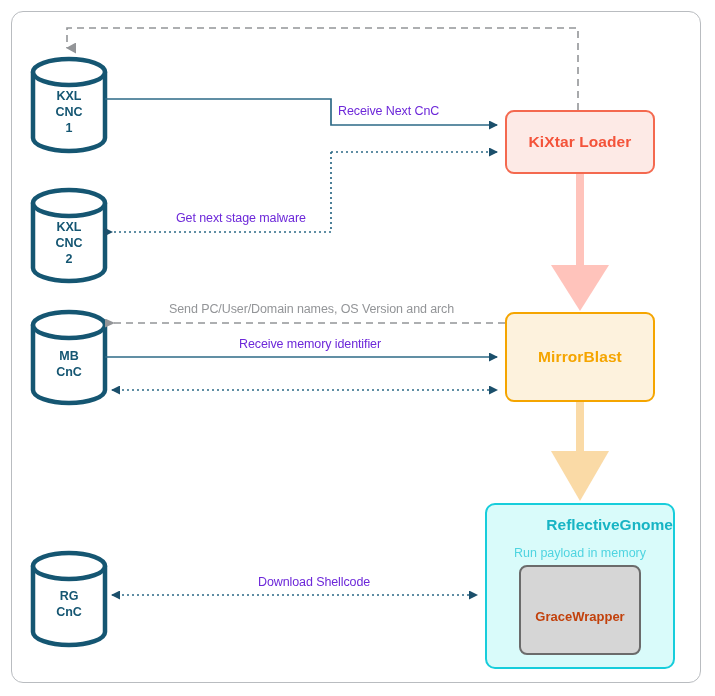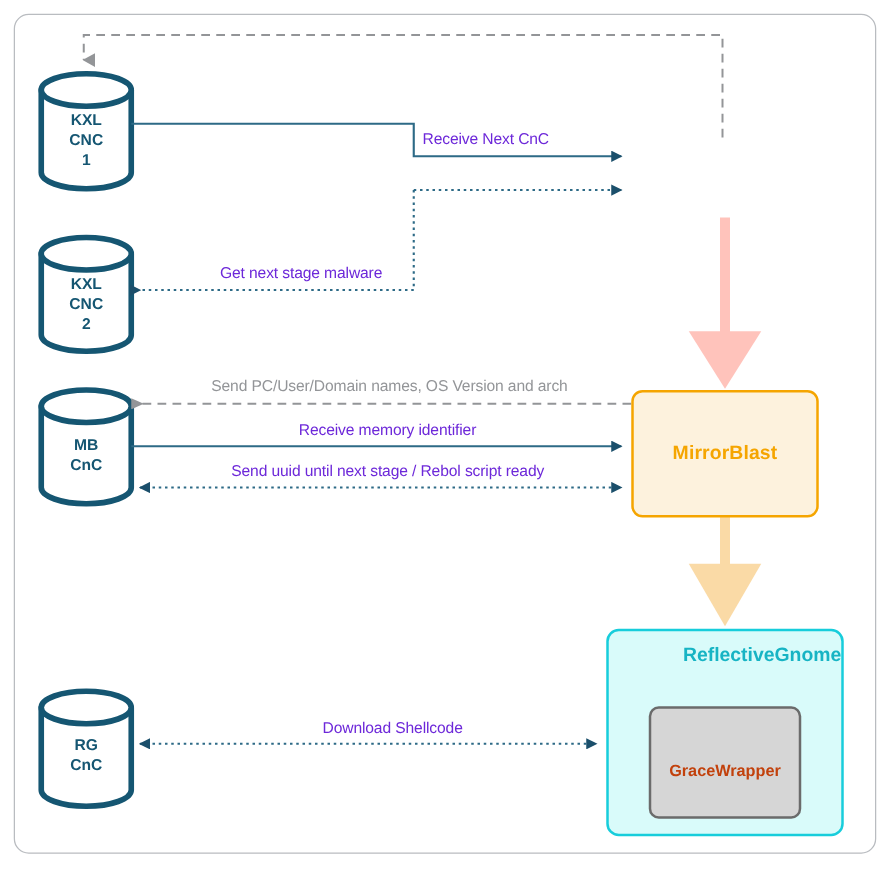--- a/index.html
+++ b/index.html
@@ -212,6 +212,9 @@
 
   <div class="edge-label dark" style="left:258px; top:575px;">Download Shellcode</div>
 
+  <div id="kixtar-box" class="node-box">
+    <span class="node-title">KiXtar Loader</span>
+  </div>
 
   <div id="mirrorblast-box" class="node-box">
     <span class="node-title">MirrorBlast</span>

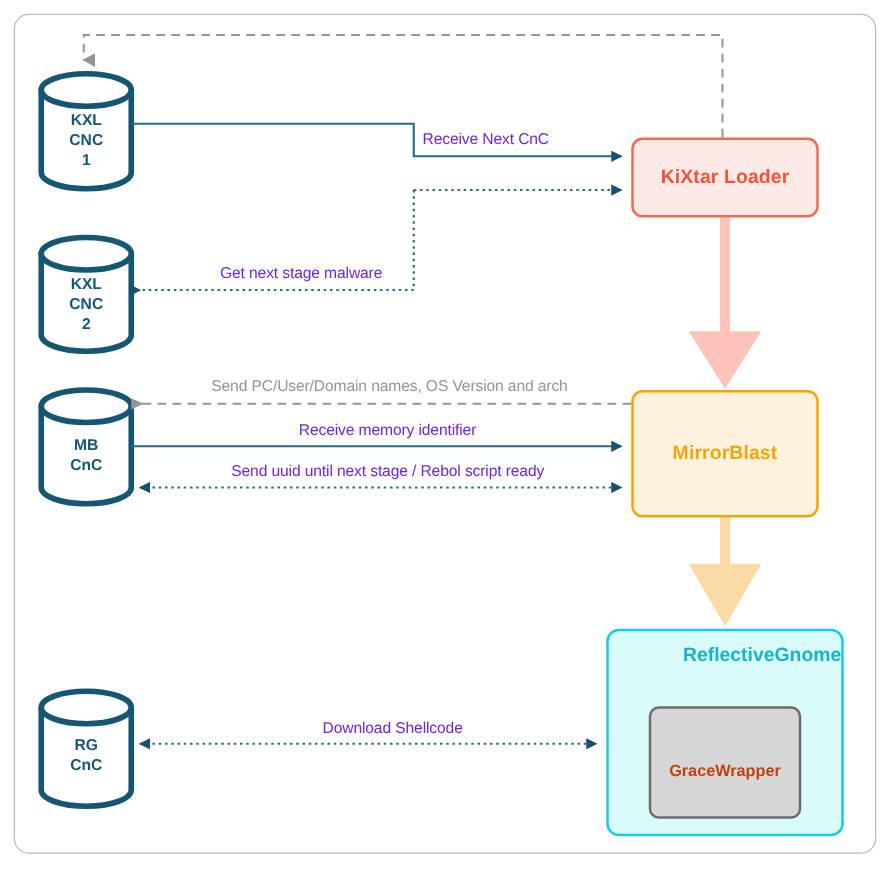--- a/index.html
+++ b/index.html
@@ -53,7 +53,7 @@
   }
   #kixtar-box .node-title { color: #f4533a; font-size: 15.5px; }
   #mirrorblast-box {
-    left: 505px; top: 312px; width: 150px; height: 102px;
+    left: 505px; top: 312px; width: 150px; height: 90px;
     background: #fdf2dd;
     border: 2px solid #f5a500;
   }

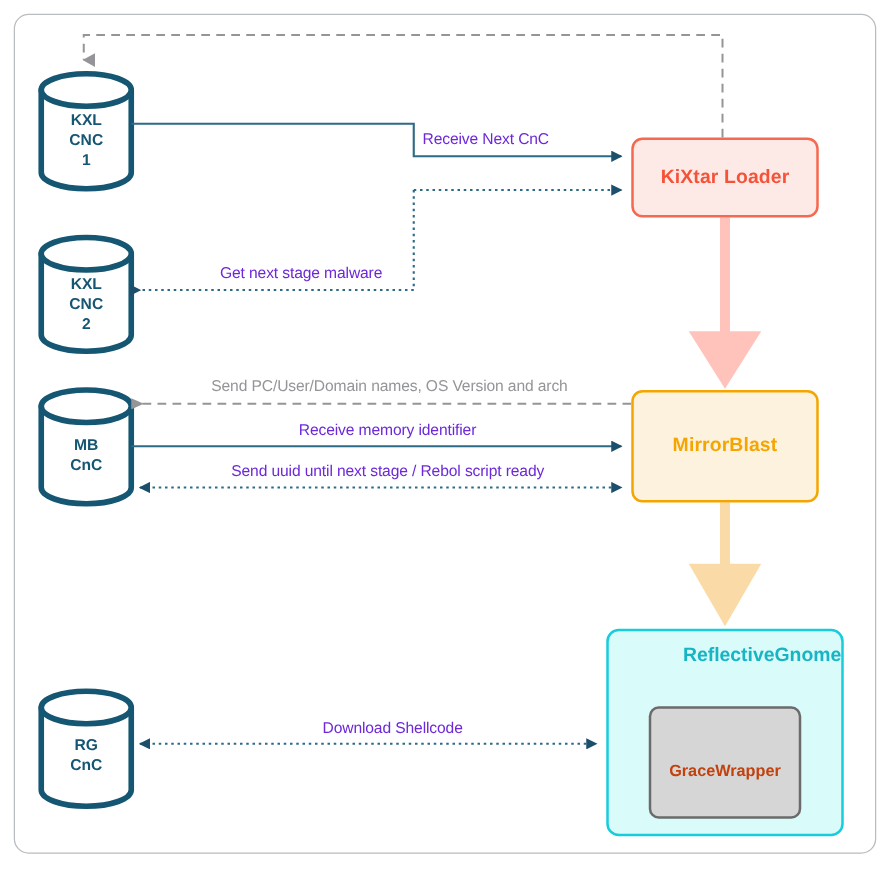--- a/index.html
+++ b/index.html
@@ -208,7 +208,6 @@
 
   <div class="edge-label dark" style="left:239px; top:337px;">Receive memory identifier</div>
 
-  <div class="edge-label dark" style="left:185px; top:370px;">Send uuid until next stage / Rebol script ready</div>
 
   <div class="edge-label dark" style="left:258px; top:575px;">Download Shellcode</div>
 

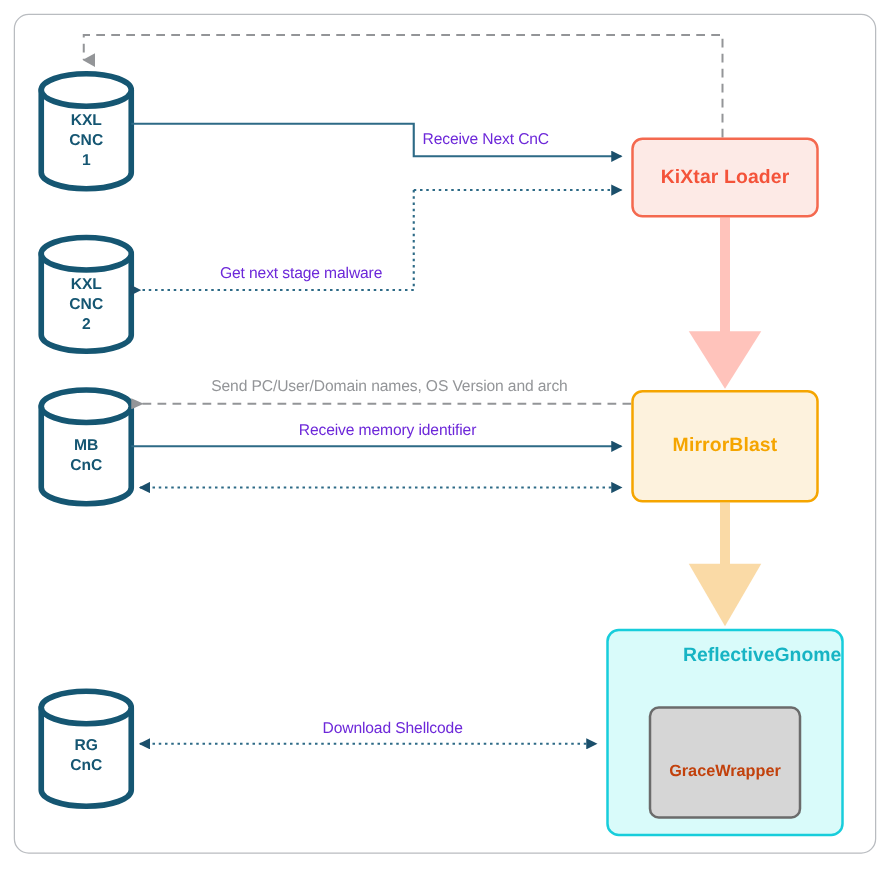--- a/index.html
+++ b/index.html
@@ -221,6 +221,7 @@
 
   <div id="reflective-box" class="node-box">
     <div id="reflective-title">ReflectiveGnome</div>
+    <div id="reflective-sub">Run payload in memory</div>
   </div>
 
   <div id="grace-box">

